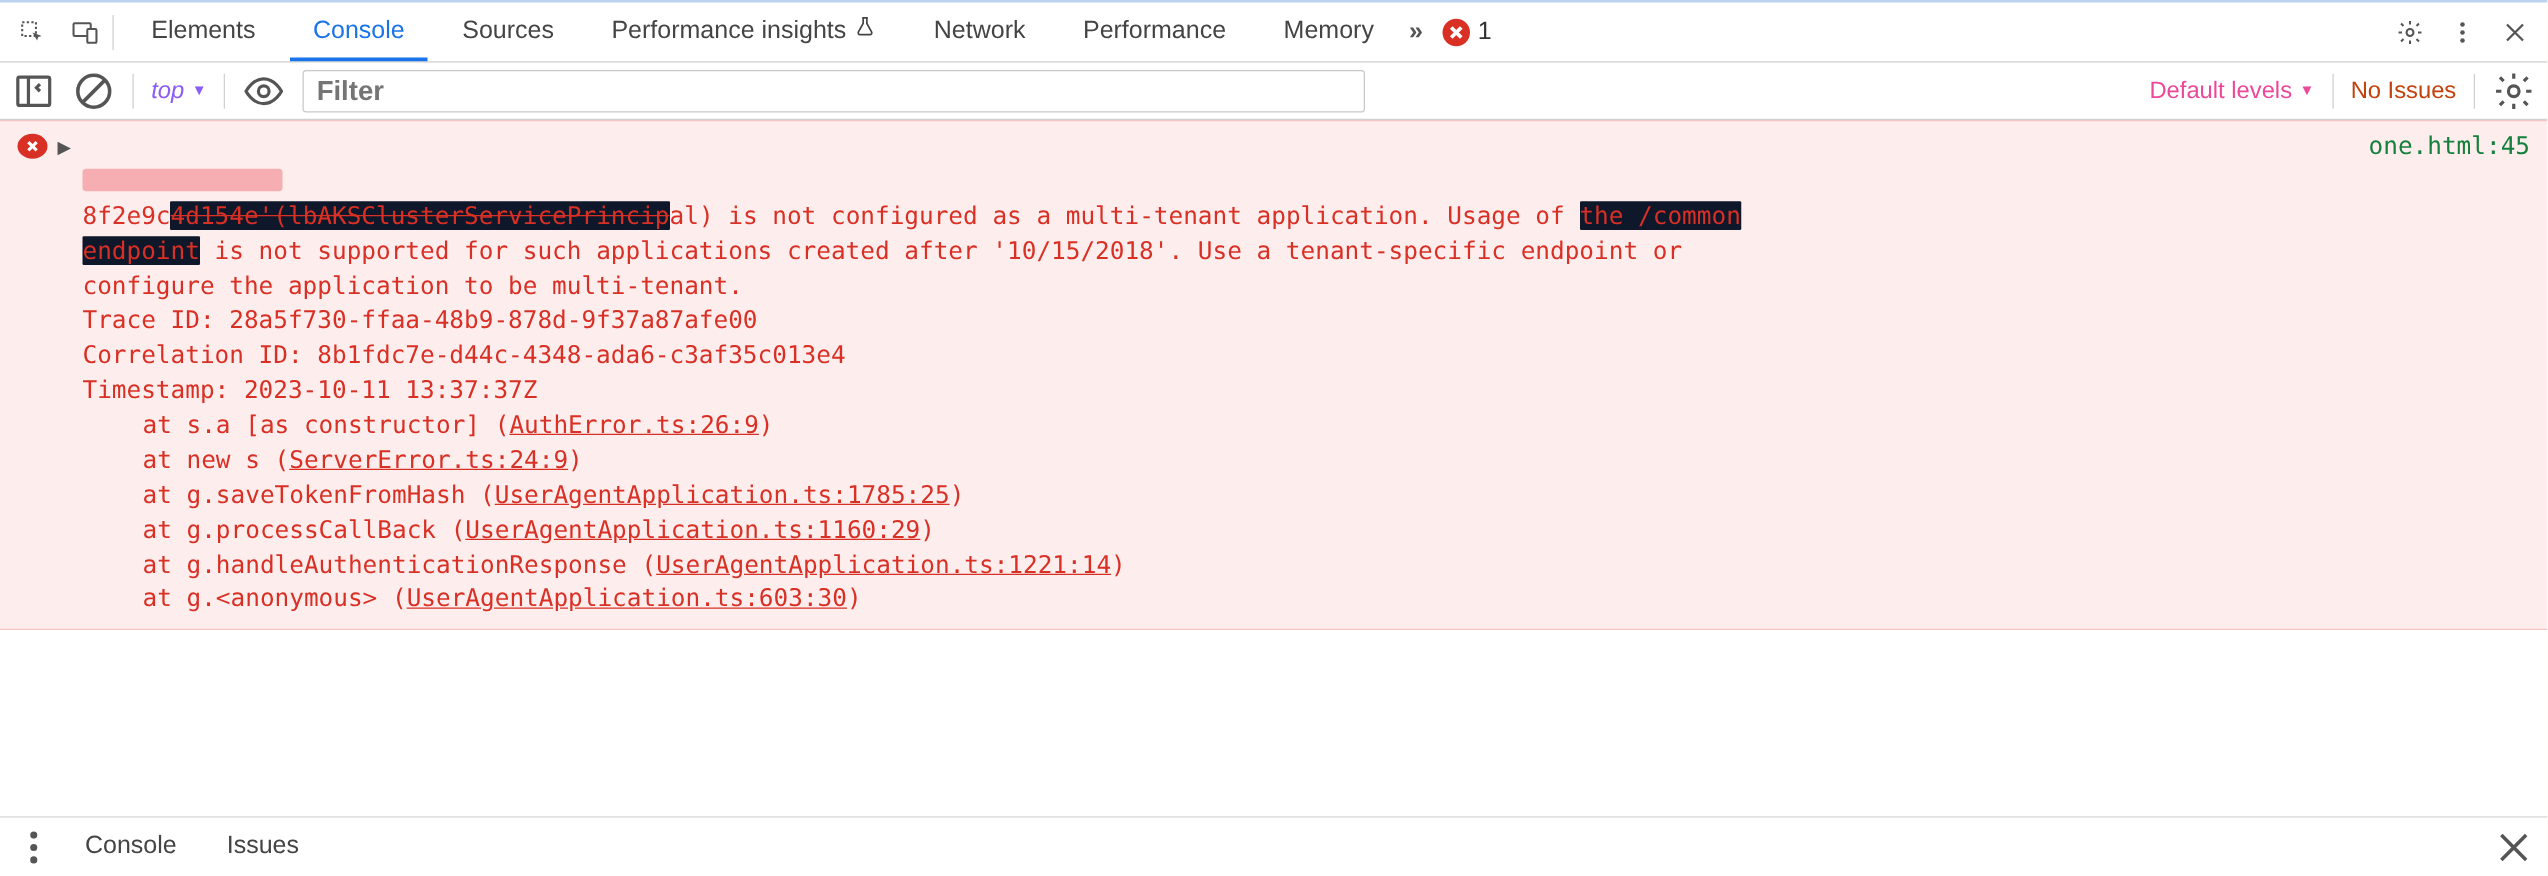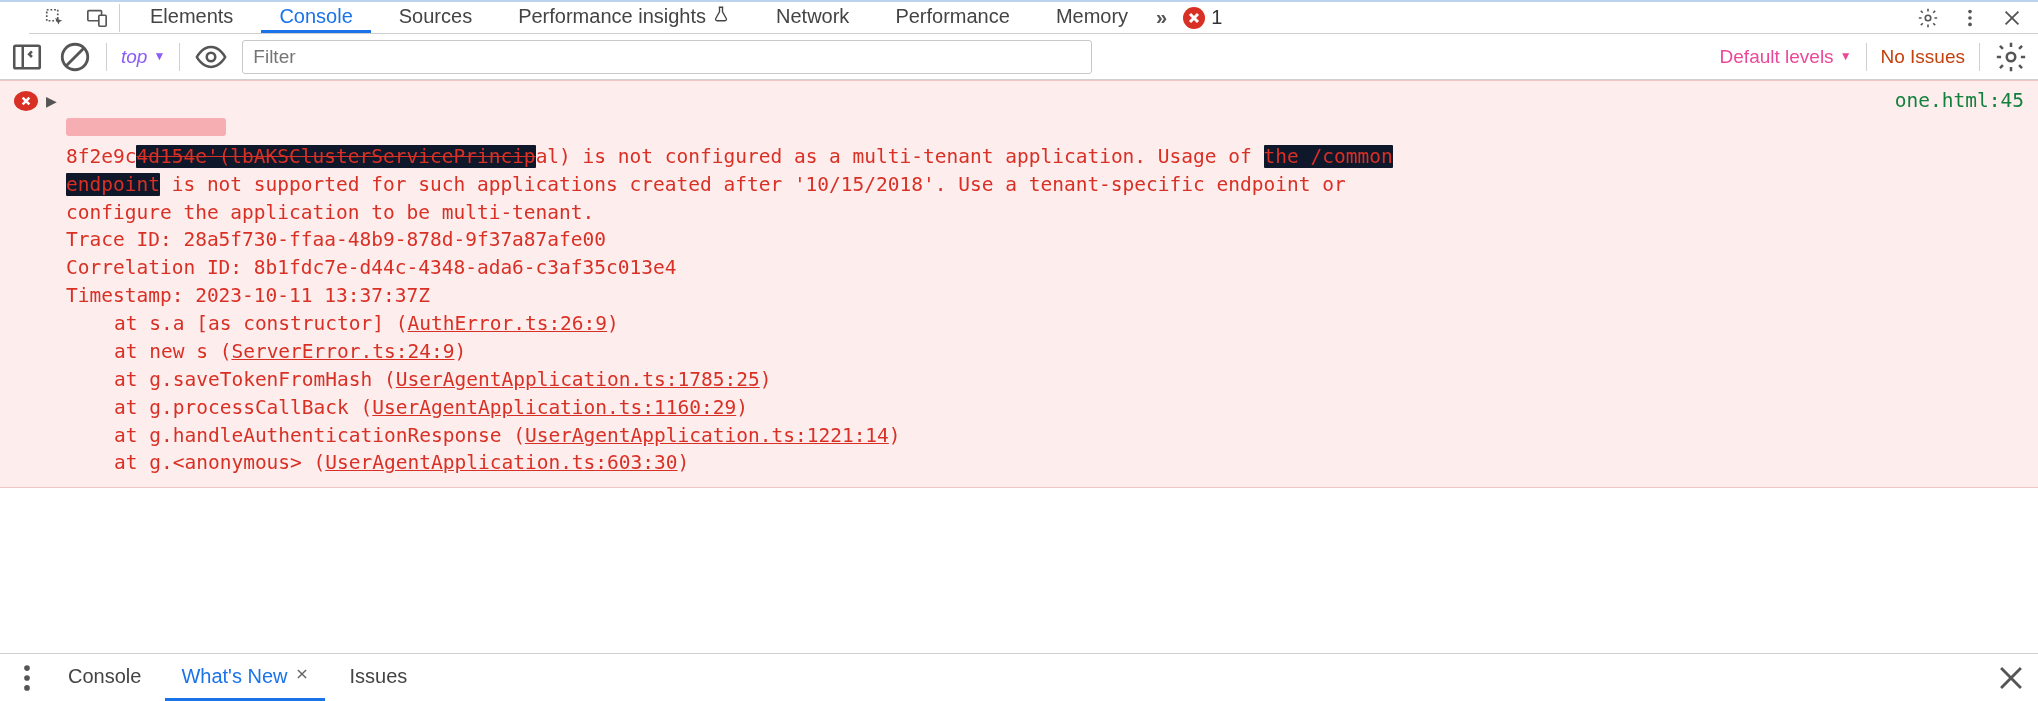--- a/index.html
+++ b/index.html
@@ -6,7 +6,7 @@
   html, body { width: 100%; height: 100%; font-family: "Segoe UI", "Helvetica Neue", Arial, sans-serif; font-size: 18px; color: #333; background: #fff; overflow: hidden; }
   .root { display: flex; flex-direction: column; height: 701px; width: 2038px; border-top: 2px solid #bcd3ef; }
   
-  .tabstrip { display: flex; align-items: center; height: 32px; border-bottom: 1px solid #d0d0d0; padding: 0 6px; gap: 2px; margin-left: 29px; }
+  .tabstrip { display: flex; align-items: center; height: 48px; border-bottom: 1px solid #d0d0d0; padding: 0 6px; gap: 2px; }
   .tabstrip .icon-btn { width: 40px; height: 40px; display: flex; align-items: center; justify-content: center; color: #555; cursor: pointer; border-radius: 2px; }
   .tabstrip .icon-btn svg { width: 22px; height: 22px; }
   .tabs { display: flex; align-items: stretch; height: 100%; margin-left: 10px; gap: 10px; }

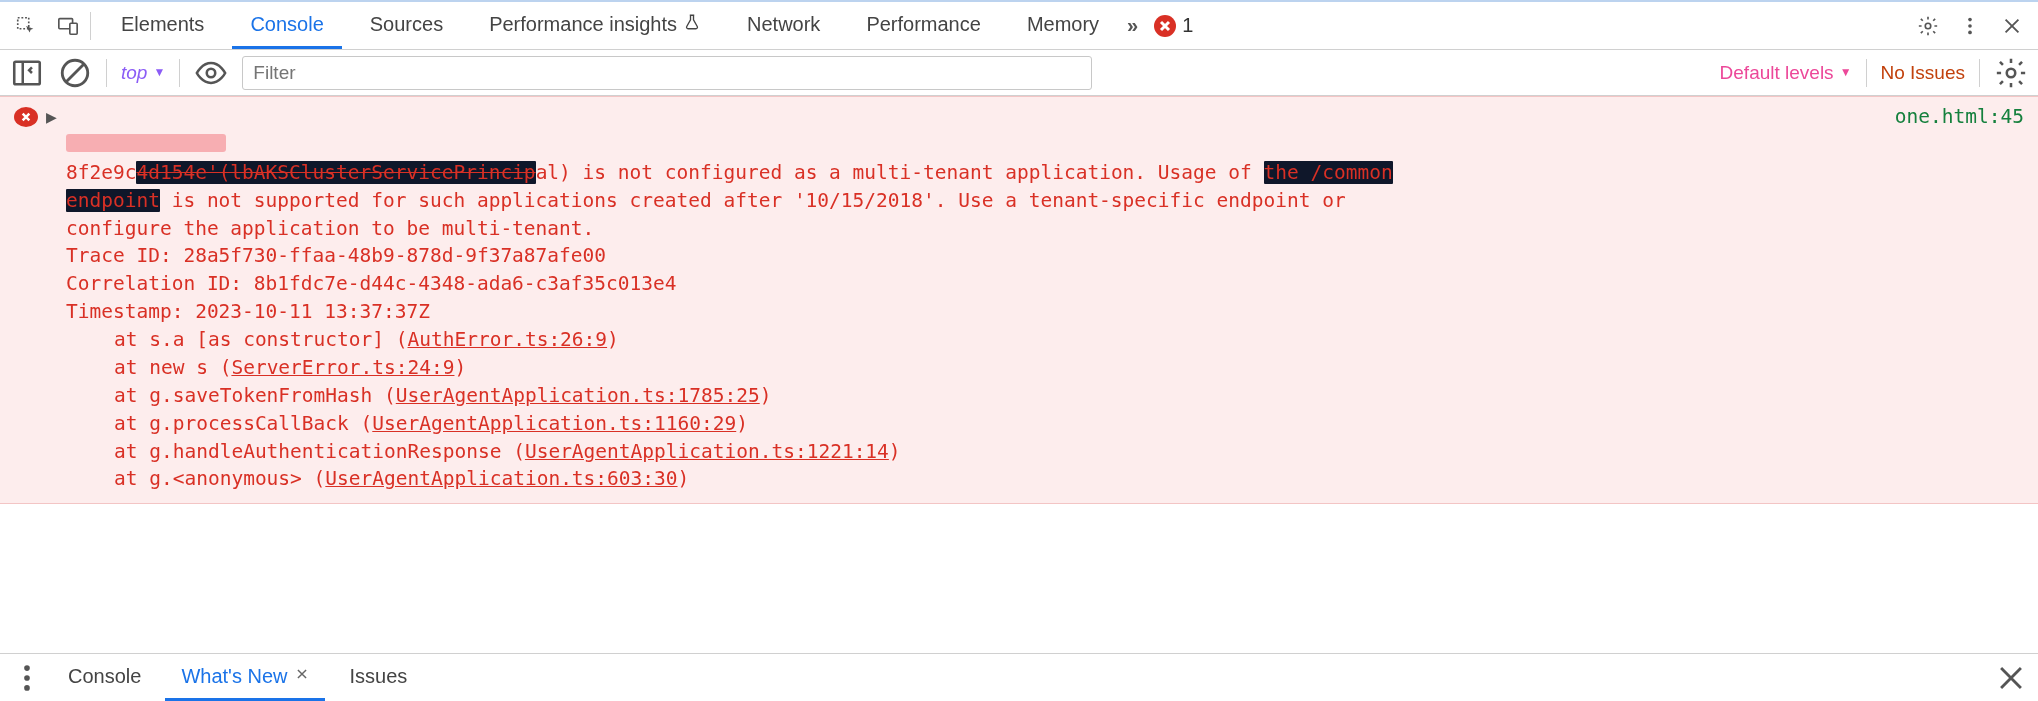--- a/index.html
+++ b/index.html
@@ -22,7 +22,7 @@
   .subbar .icon-btn { width: 34px; height: 34px; display: flex; align-items: center; justify-content: center; color: #555; cursor: pointer; }
   .divider { width: 1px; height: 28px; background: #d0d0d0; }
   .ctx { display: flex; align-items: center; gap: 6px; font-size: 19px; color: #8b5cf6; cursor: pointer; font-style: italic; }
-  .filter-input { flex: 0 0 auto; width: 850px; height: 34px; border: 1px solid #c8c8c8; border-radius: 3px; padding: 0 10px; font-size: 19px; color: #333; outline: none; }
+  .filter-input { flex: 0 0 auto; width: 850px; height: 34px; border: 1px solid #c8c8c8; border-radius: 3px; padding: 0 10px; font-size: 22px; color: #333; outline: none; font-weight: bold; }
   .dropdown { display: flex; align-items: center; gap: 6px; font-size: 19px; color: #ec4899; cursor: pointer; }
   .issues { font-size: 19px; color: #c2410c; }
   

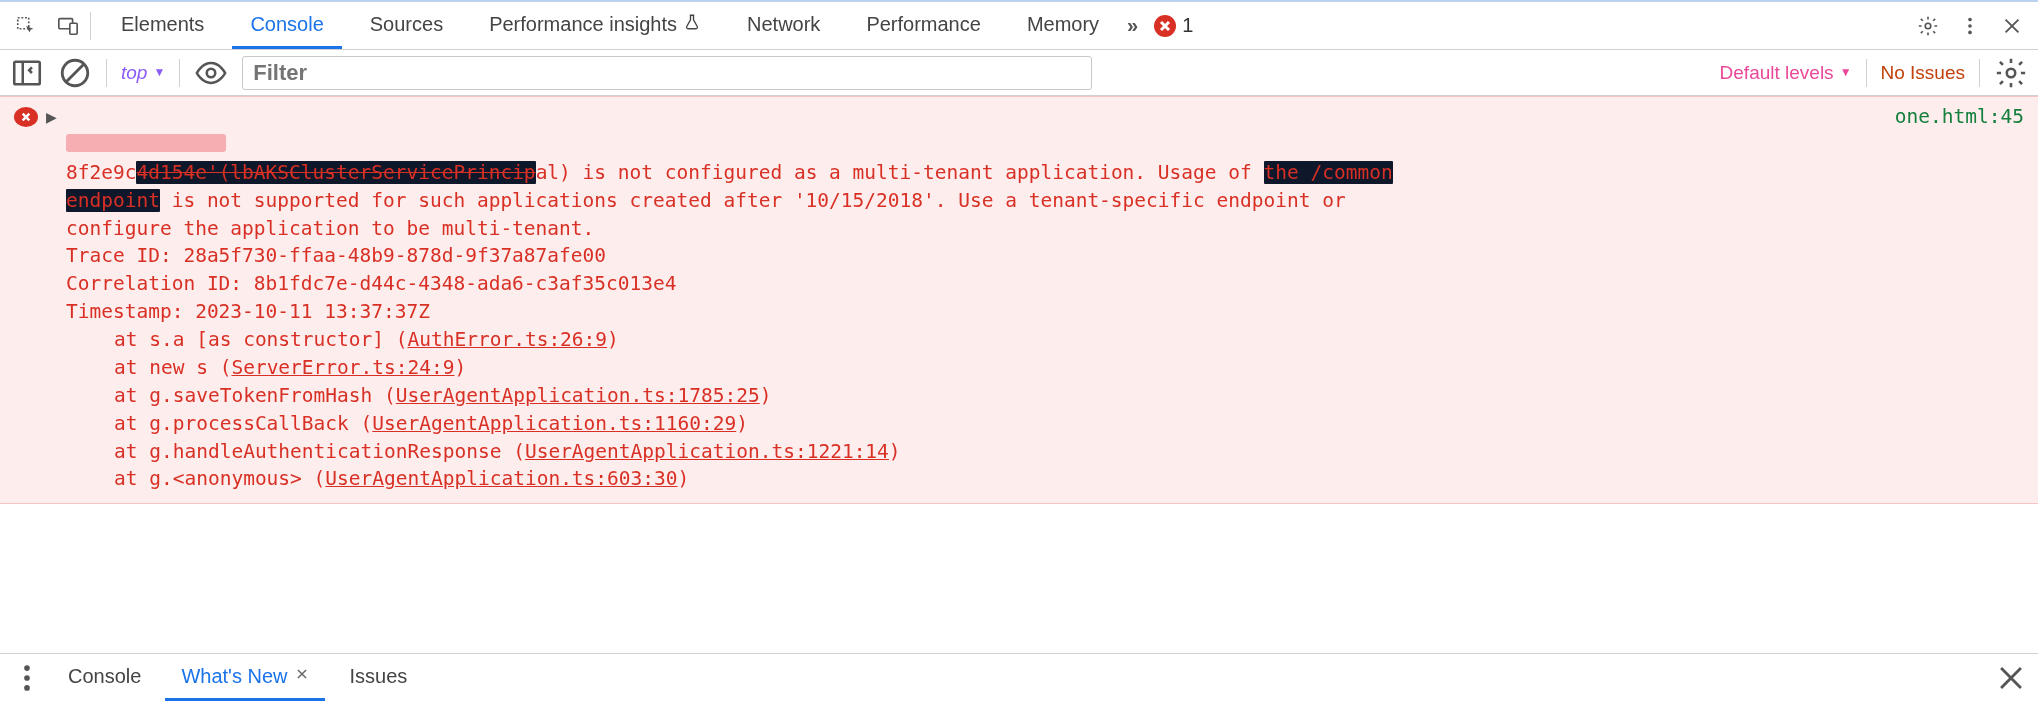--- a/index.html
+++ b/index.html
@@ -199,14 +199,6 @@
     <div class="dtab">
         <span>Console</span>
       </div>
-    <div class="dtab active">
-      <span>What's New</span>
-      <span class="x">
-        <svg width="14" height="14" viewBox="0 0 24 24" fill="none" stroke="currentColor" stroke-width="2.5">
-            <path d="M5 5l14 14M19 5L5 19"></path>
-          </svg>
-      </span>
-    </div>
     <div class="dtab">
         <span>Issues</span>
       </div>

